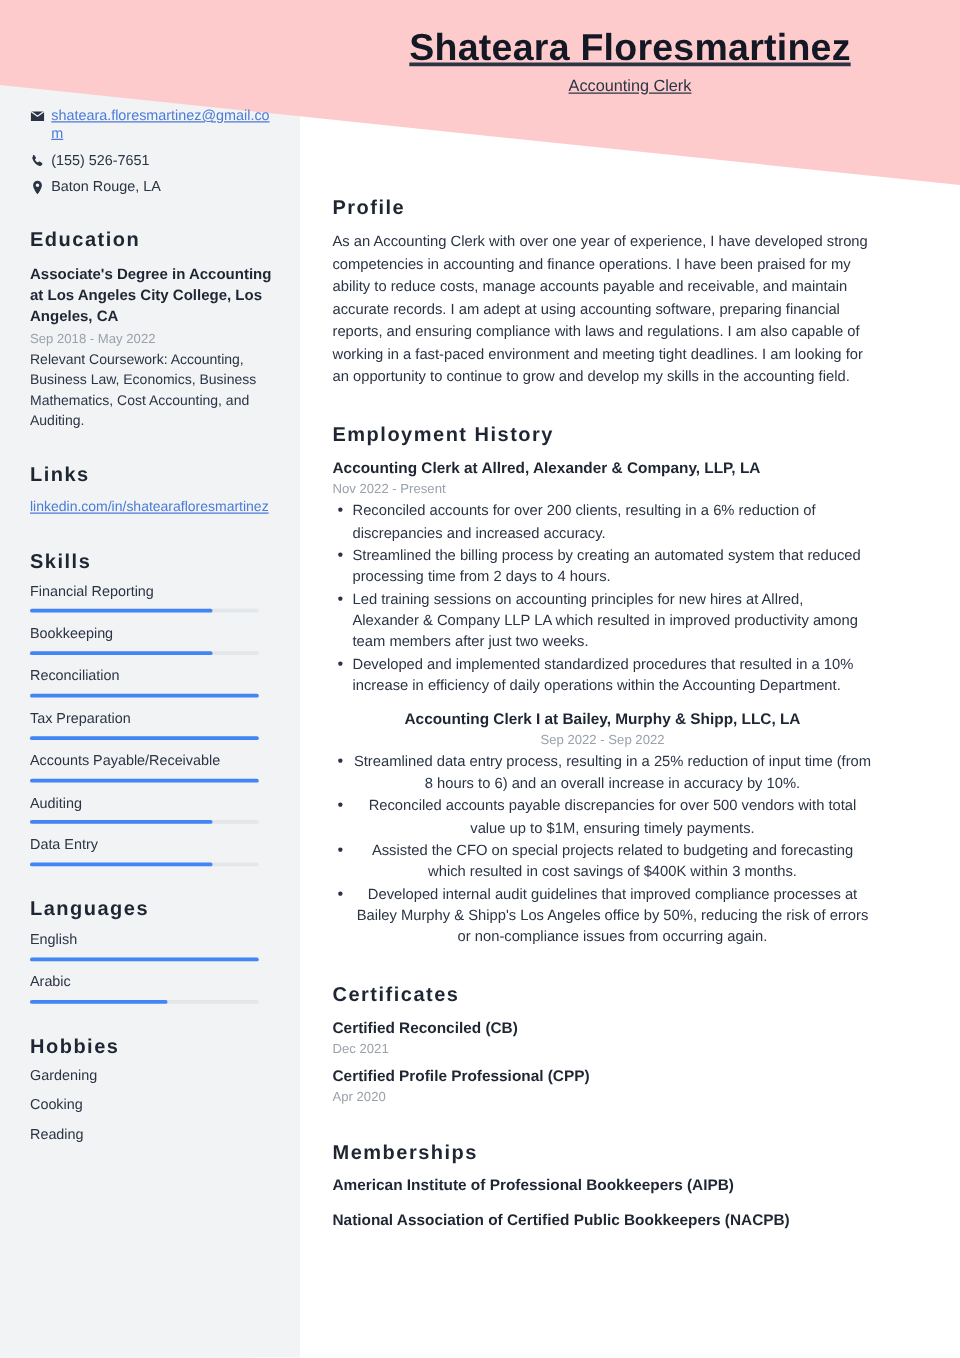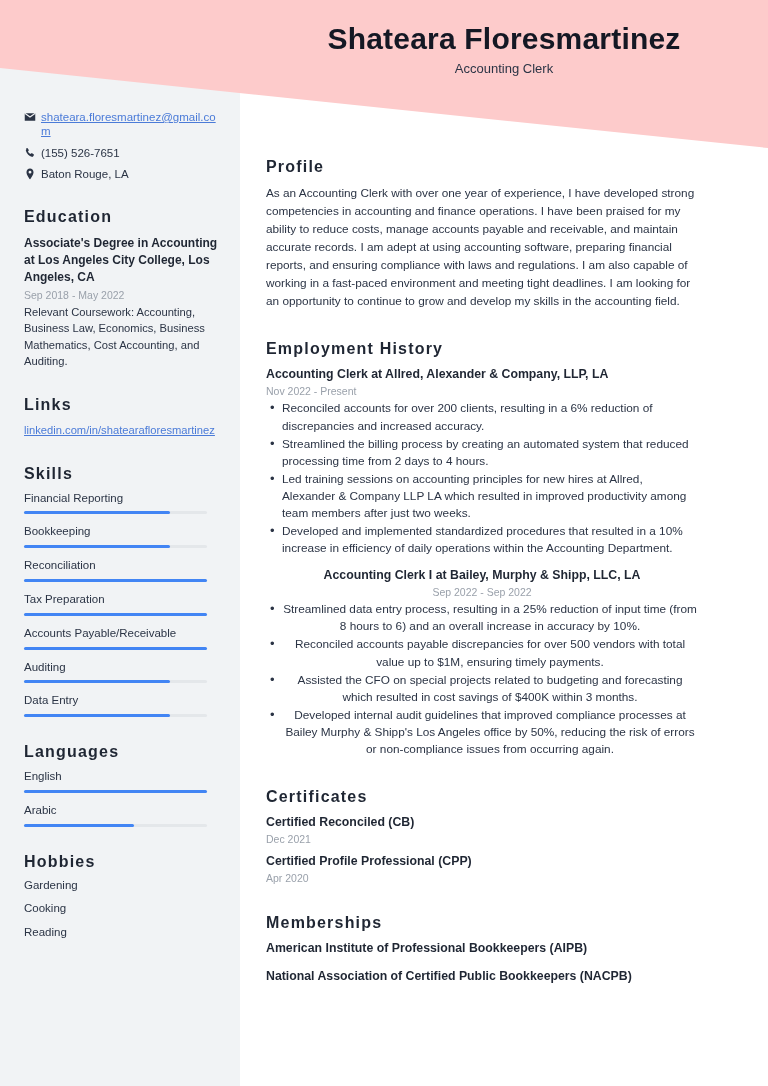--- a/index.html
+++ b/index.html
@@ -39,6 +39,7 @@
     display:flex; flex-direction:column;
     align-items:center; justify-content:flex-start;
     padding-top:22px;
+    text-decoration:underline;
   }
   .name {
     font-size:30px; font-weight:bold;

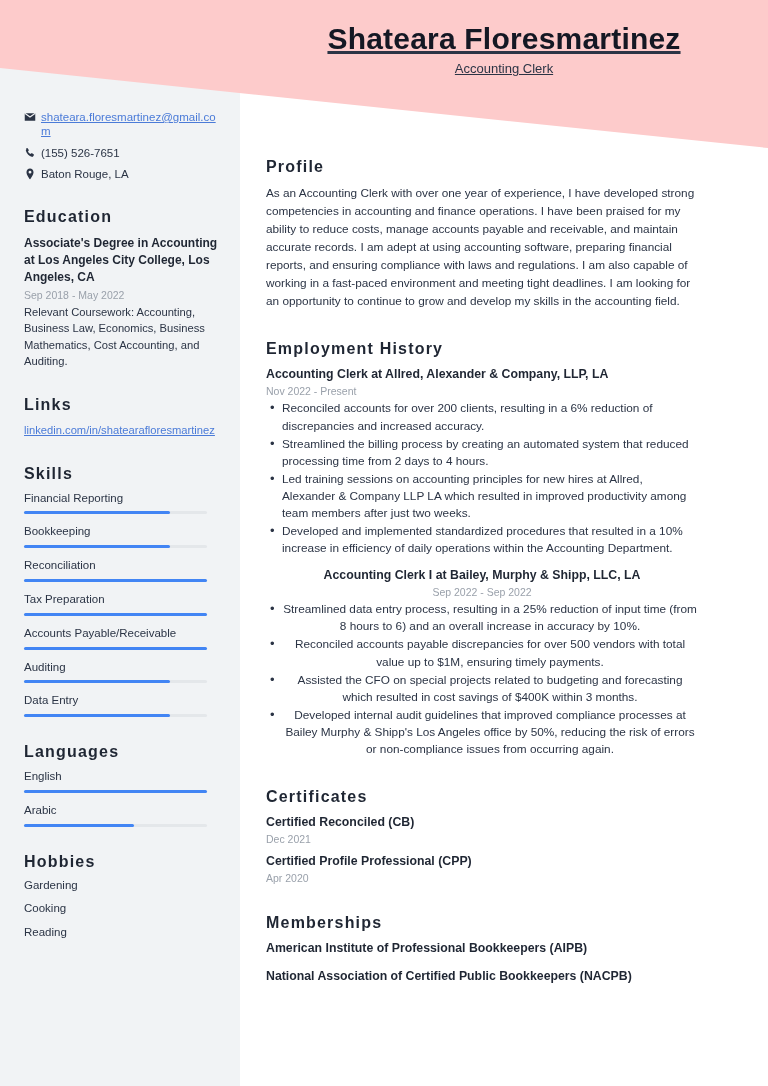--- a/index.html
+++ b/index.html
@@ -55,7 +55,7 @@
   .side-inner {
     position:absolute; left:0; top:0;
     width:240px; z-index:5;
-    padding:110px 22px 0 24px;
+    padding:86px 22px 0 24px;
   }
   .contact-row {
     display:flex; align-items:flex-start;

